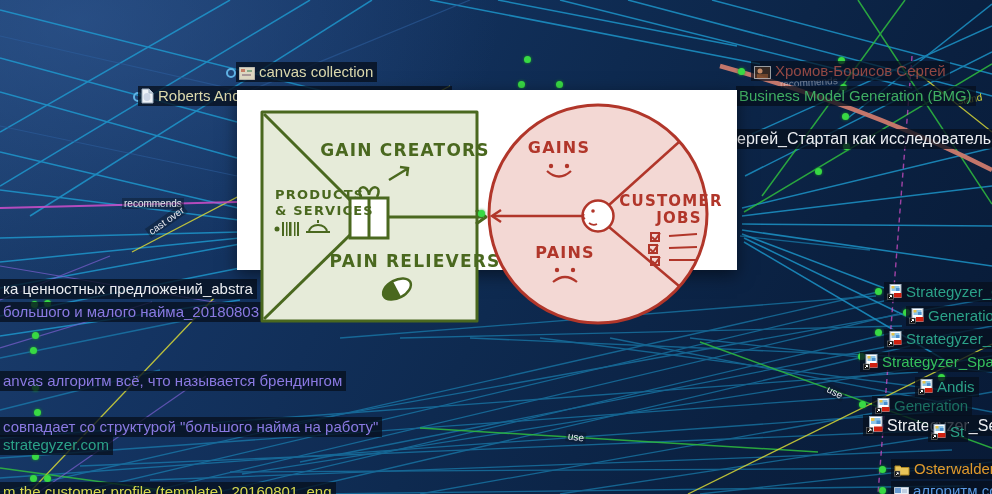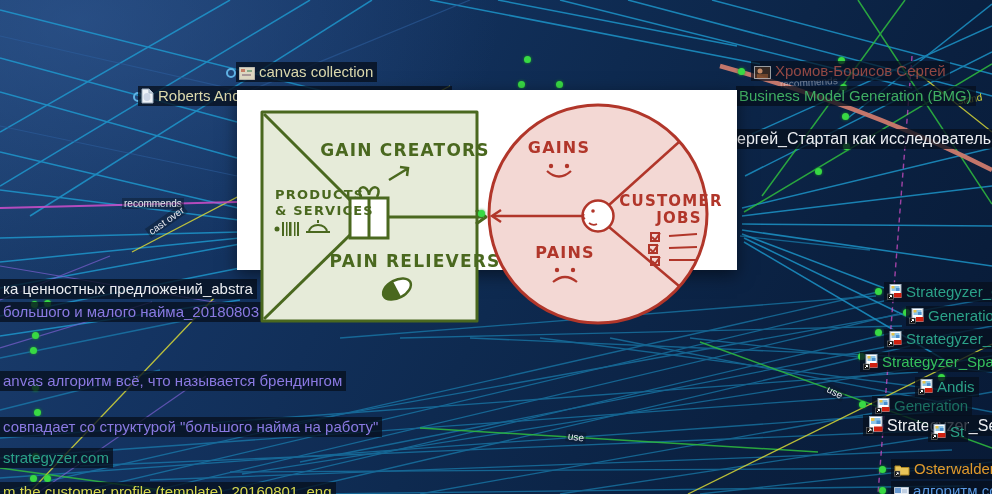--- a/index.html
+++ b/index.html
@@ -203,7 +203,7 @@
   <div class="lbl c-purple" style="left:0;top:302px">большого и малого найма_20180803</div>
   <div class="lbl c-purple" style="left:0;top:371px">anvas алгоритм всё, что называется брендингом</div>
   <div class="lbl c-purple" style="left:0;top:417px">совпадает со структурой "большого найма на работу"</div>
-  <div class="lbl c-teal" style="left:0;top:448px">strategyzer.com</div>
+  <div class="lbl c-teal" style="left:0;top:435px">strategyzer.com</div>
   <div class="lbl c-yellow" style="left:0;top:482px">m the customer profile (template)_20160801_eng</div>
 
   <div class="frow" style="left:884px;top:282px">

